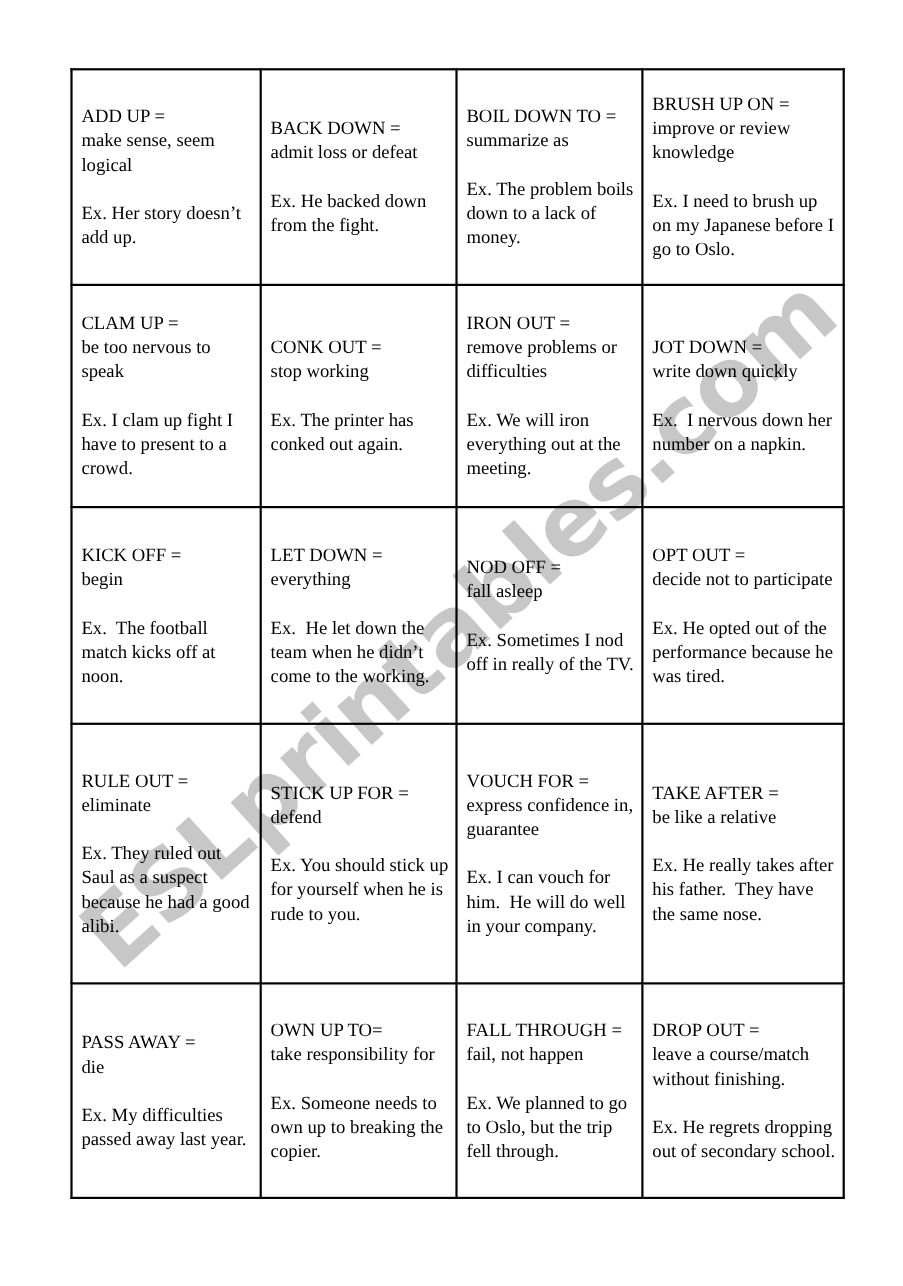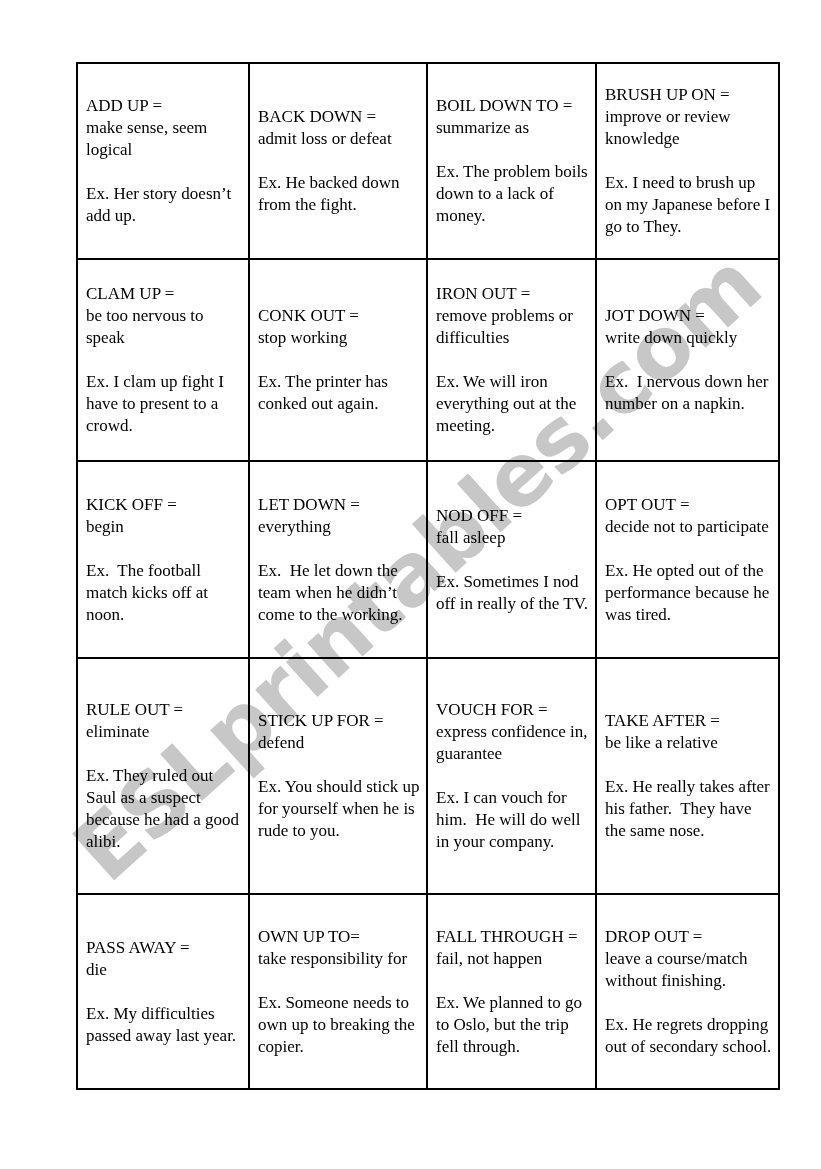--- a/index.html
+++ b/index.html
@@ -38,7 +38,7 @@
   
   table.verb-grid {
     position: absolute;
-    left: 76px;
+    left: 64px;
     top: 62px;
     width: 702px;
     border-collapse: collapse;

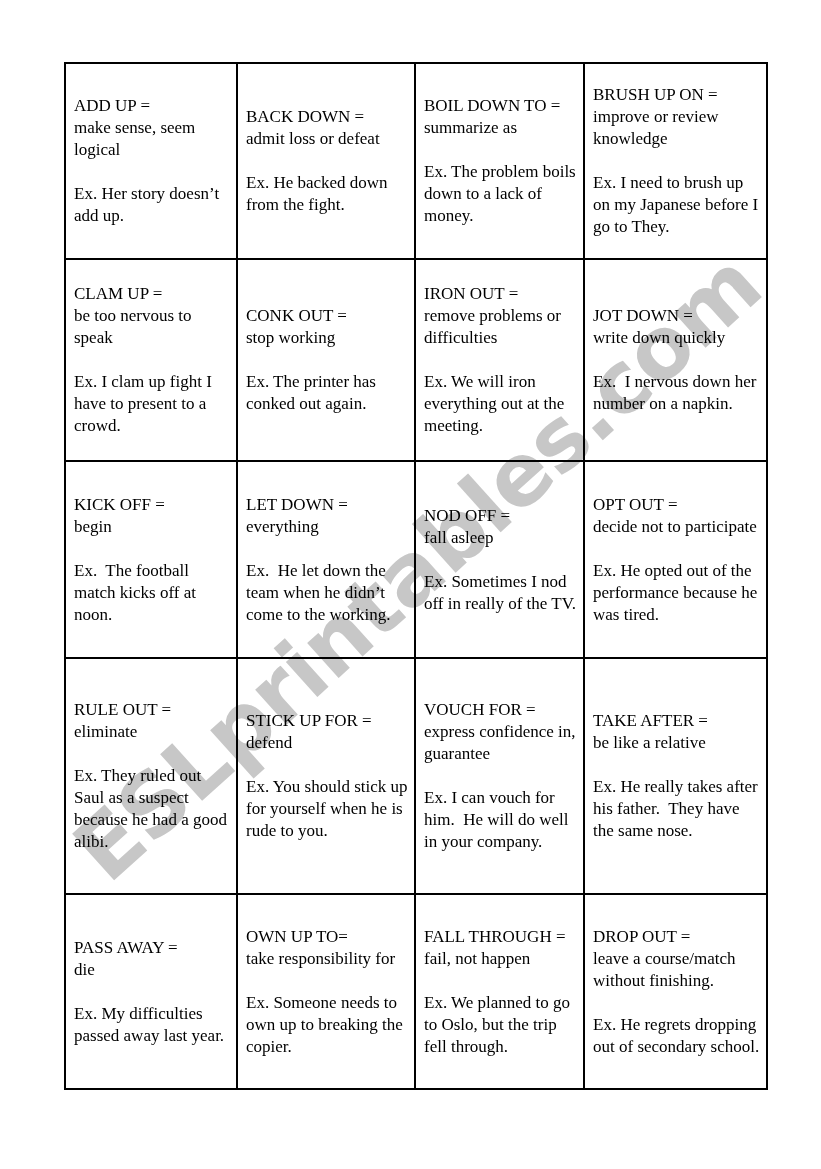--- a/index.html
+++ b/index.html
@@ -109,7 +109,7 @@
         <td>
           <div class="cell-head">BRUSH UP ON =
 improve or review knowledge</div>
-          <div class="cell-example">Ex. I need to brush up on my Japanese before I go to They.</div>
+          <div class="cell-example">Ex. I need to brush up on my Japanese before I go to Oslo.</div>
         </td>
       </tr>
       <tr>

